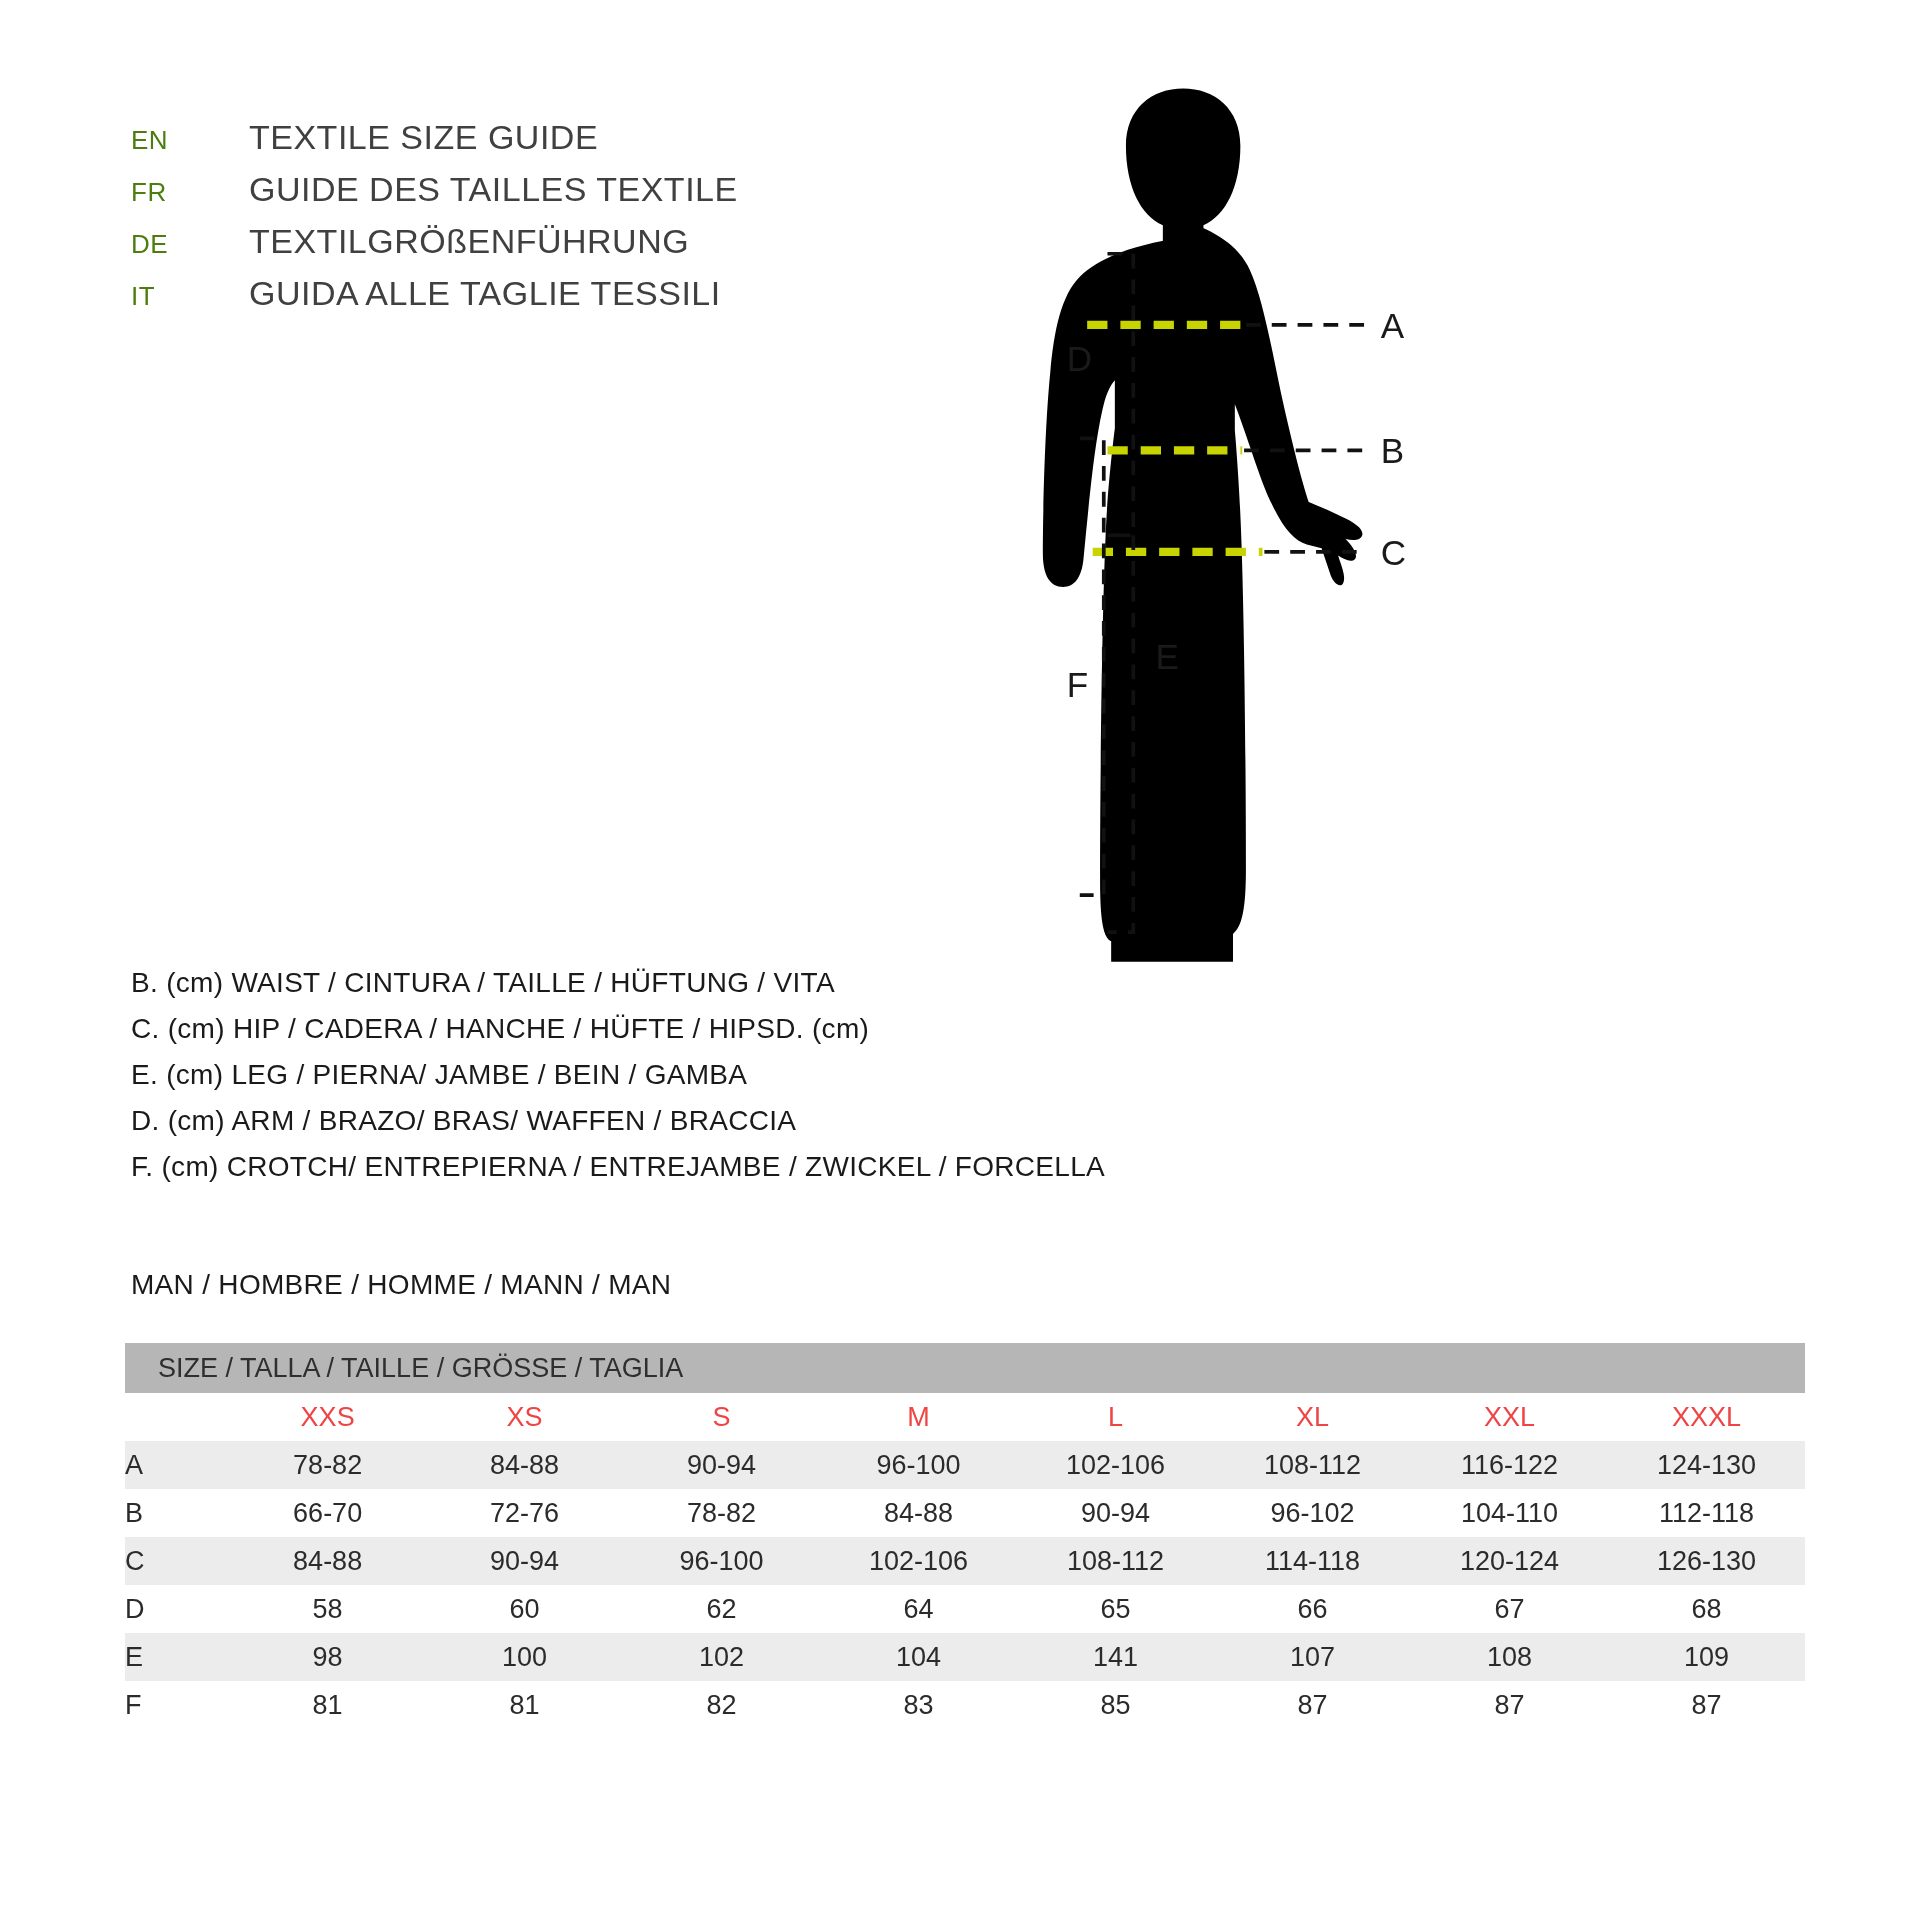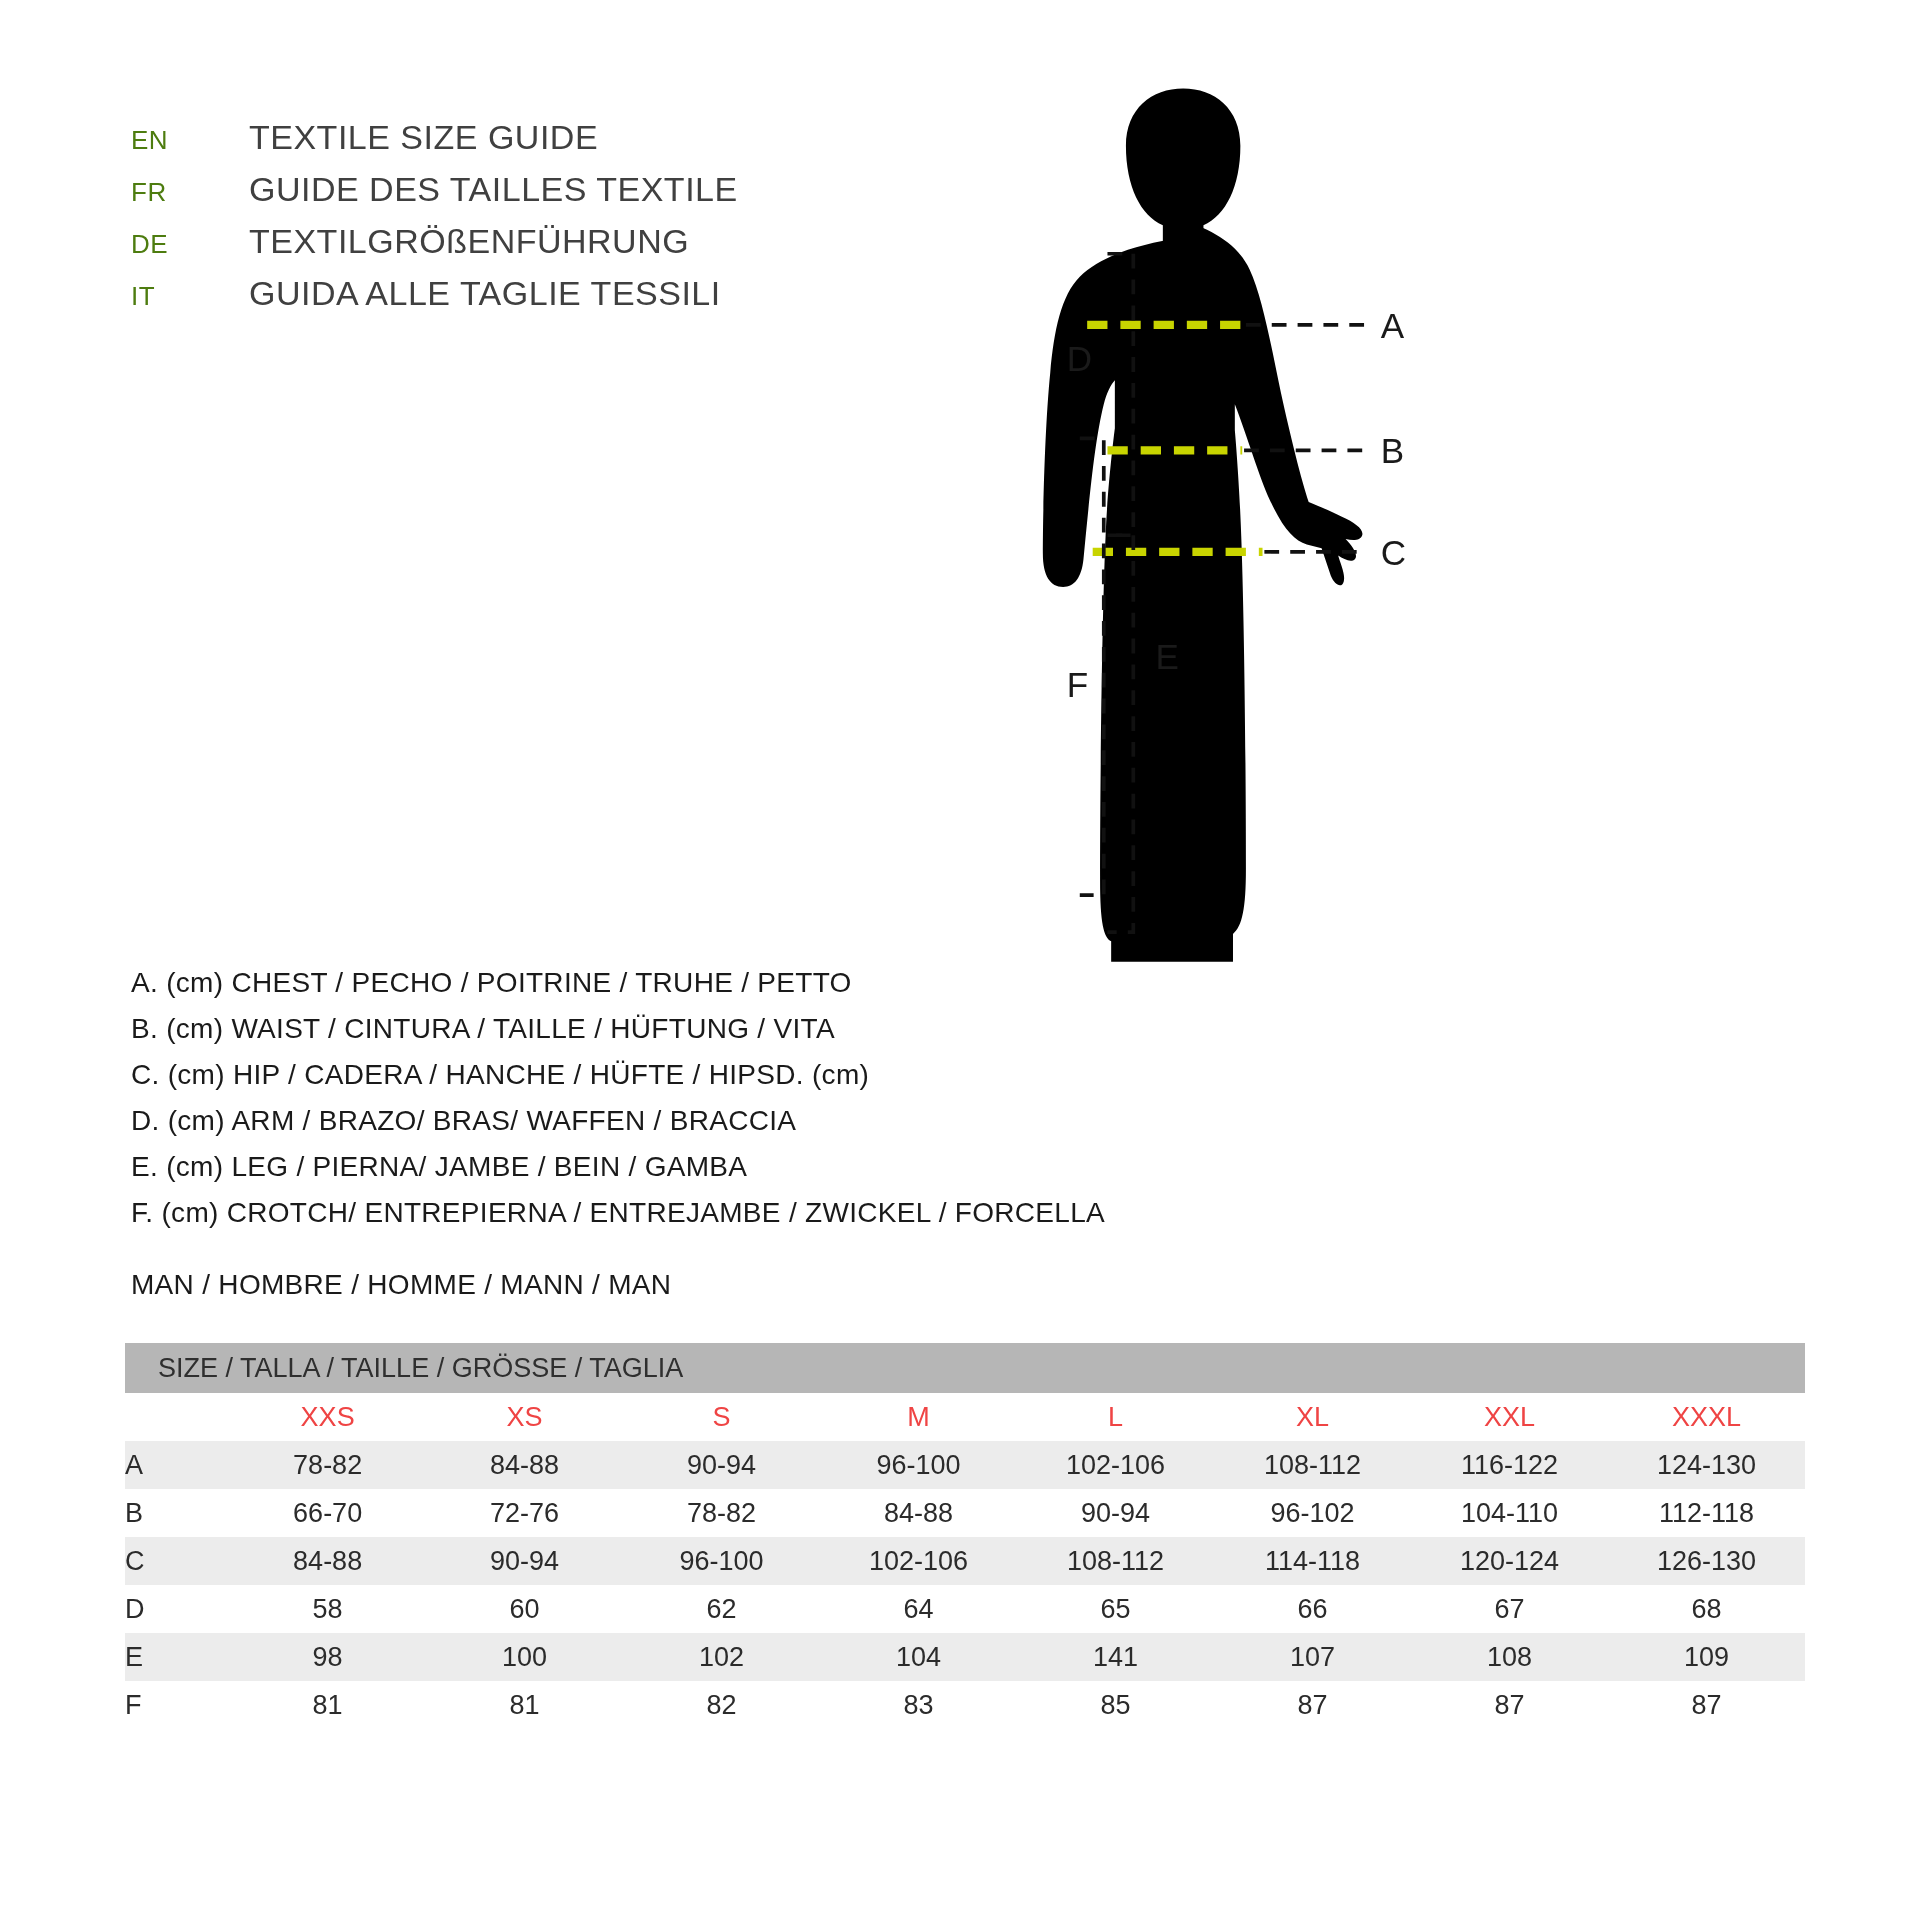--- a/index.html
+++ b/index.html
@@ -219,7 +219,6 @@
 </div>
 
 <div id="legend-block">
-  <div class="legend-line">A. (cm) CHEST / PECHO / POITRINE / TRUHE / PETTO</div>
   <div class="legend-line">B. (cm) WAIST / CINTURA / TAILLE / HÜFTUNG / VITA</div>
   <div class="legend-line">C. (cm) HIP / CADERA / HANCHE / HÜFTE / HIPSD. (cm)</div>
   <div class="legend-line">D. (cm) ARM / BRAZO/ BRAS/ WAFFEN / BRACCIA</div>

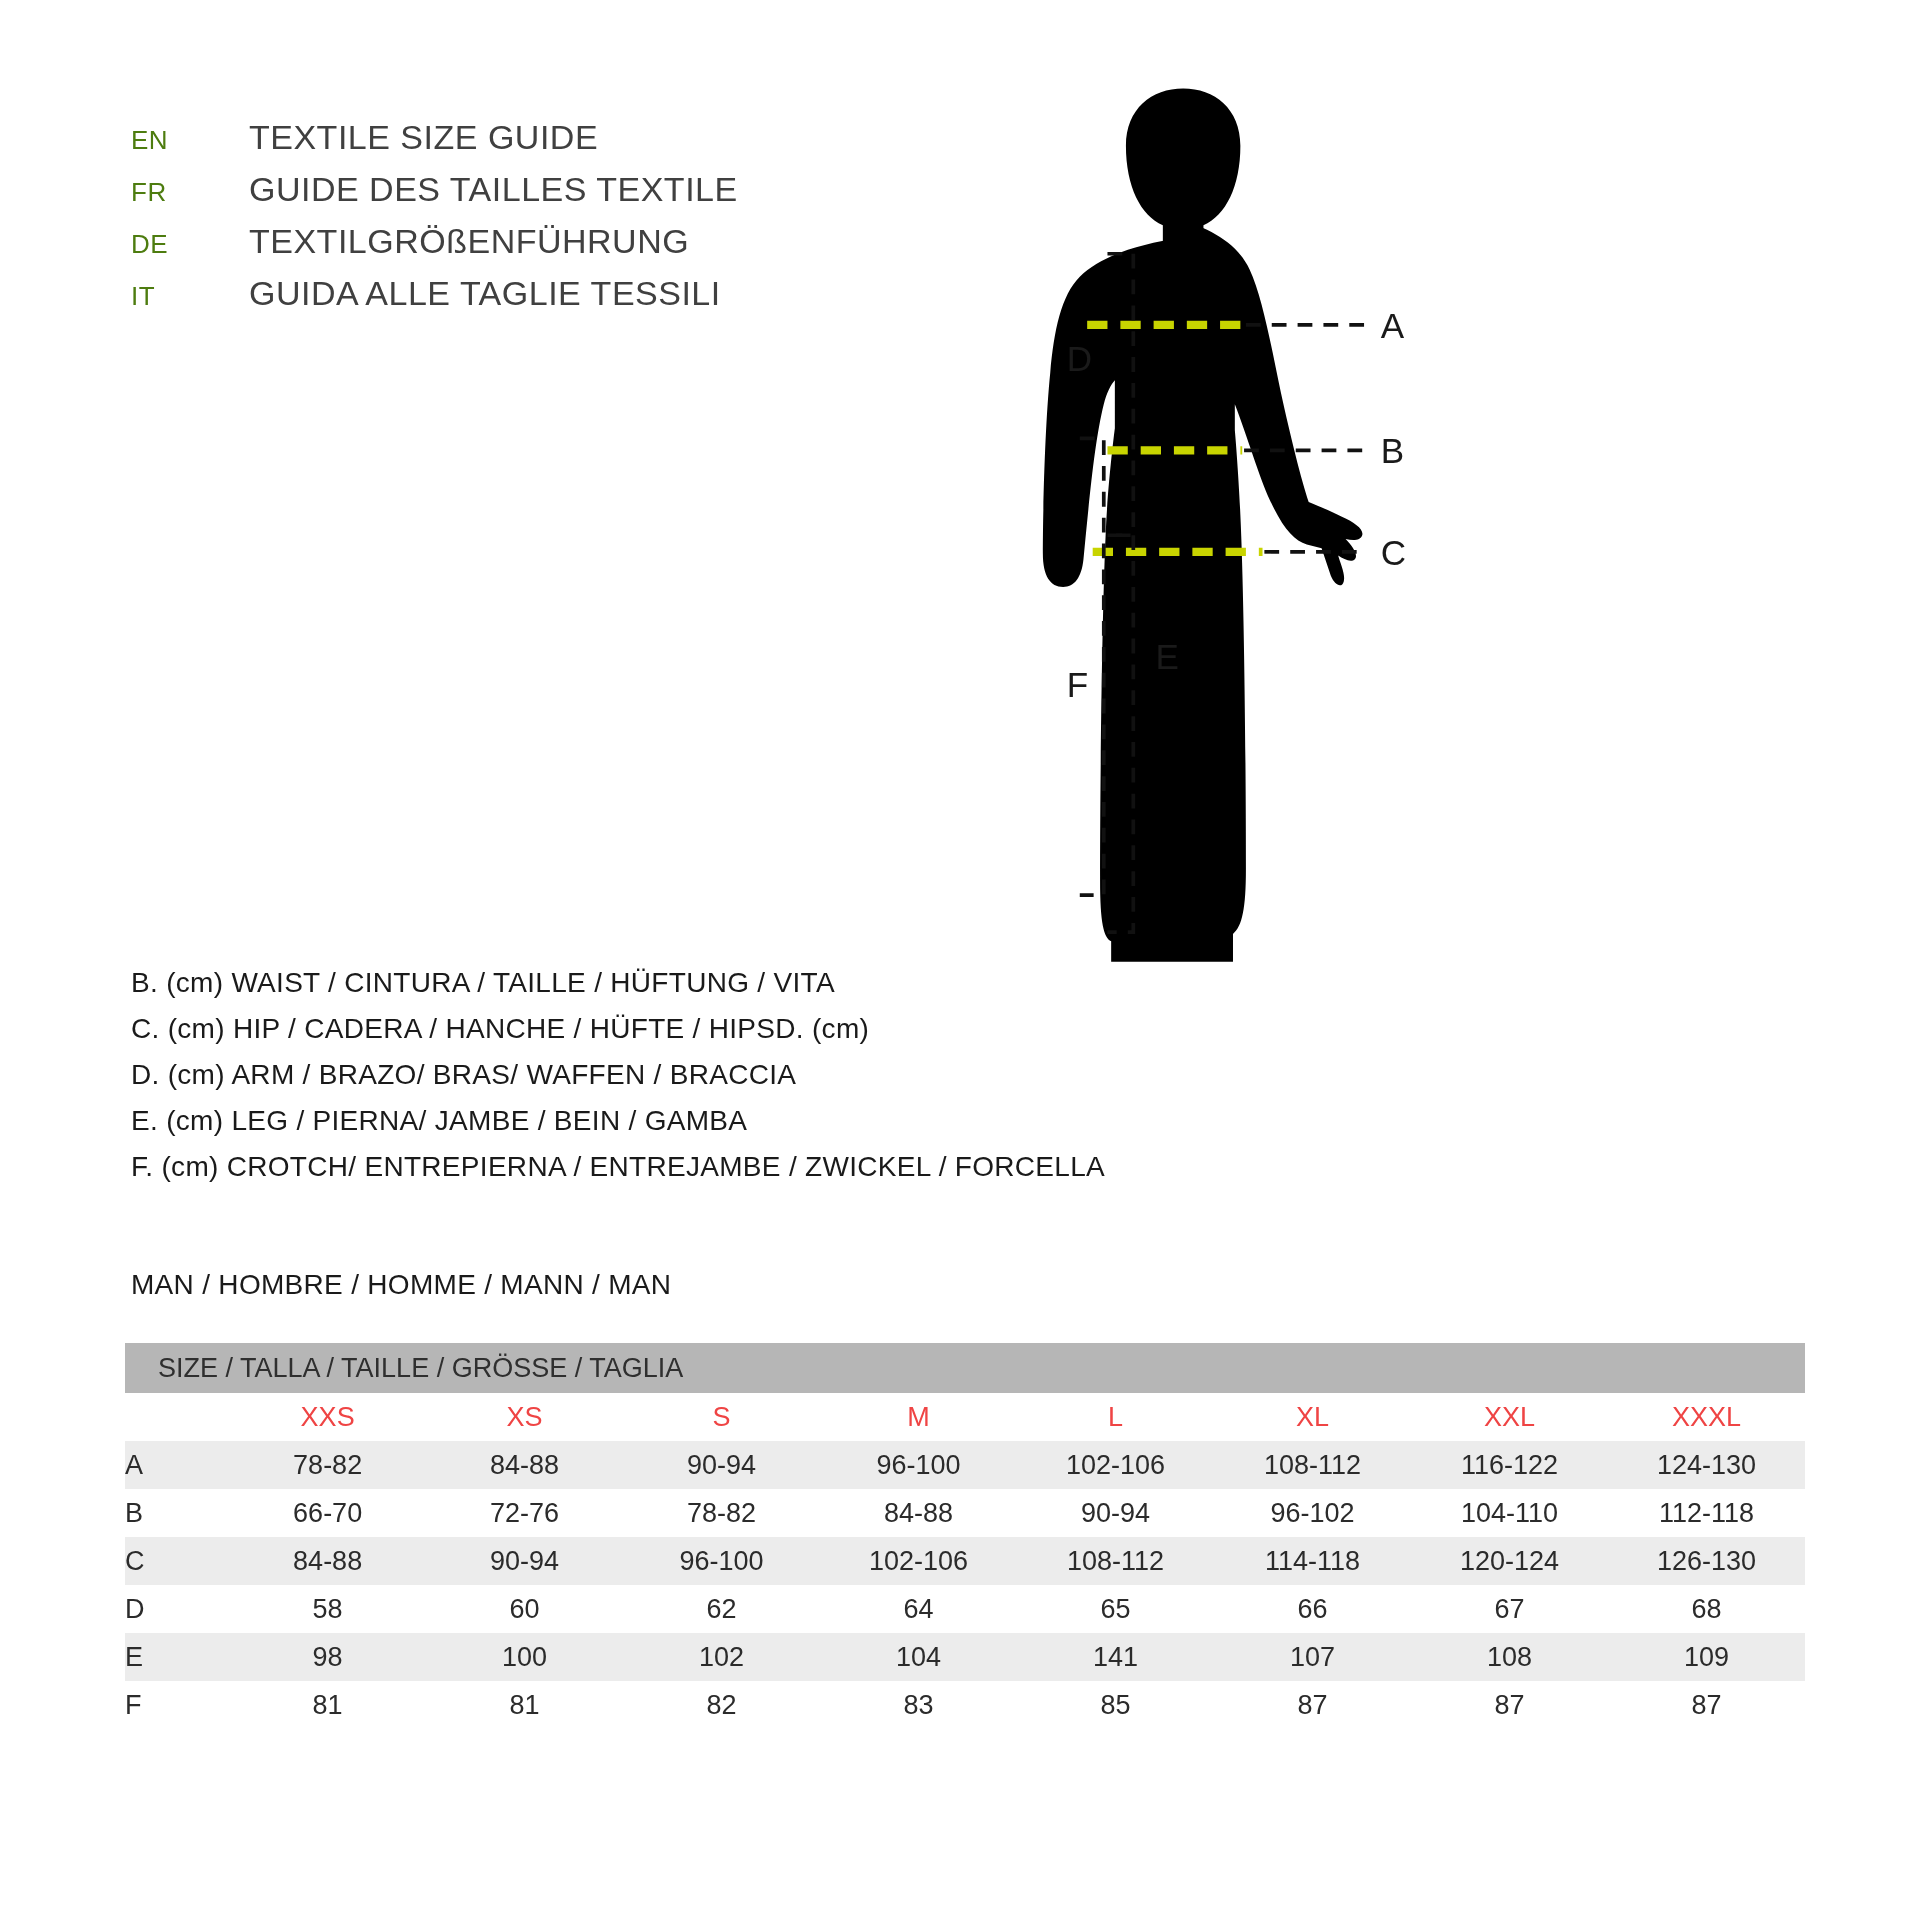--- a/index.html
+++ b/index.html
@@ -221,8 +221,8 @@
 <div id="legend-block">
   <div class="legend-line">B. (cm) WAIST / CINTURA / TAILLE / HÜFTUNG / VITA</div>
   <div class="legend-line">C. (cm) HIP / CADERA / HANCHE / HÜFTE / HIPSD. (cm)</div>
+  <div class="legend-line">E. (cm) LEG / PIERNA/ JAMBE / BEIN / GAMBA</div>
   <div class="legend-line">D. (cm) ARM / BRAZO/ BRAS/ WAFFEN / BRACCIA</div>
-  <div class="legend-line">E. (cm) LEG / PIERNA/ JAMBE / BEIN / GAMBA</div>
   <div class="legend-line">F. (cm) CROTCH/ ENTREPIERNA / ENTREJAMBE / ZWICKEL / FORCELLA</div>
 </div>
 

